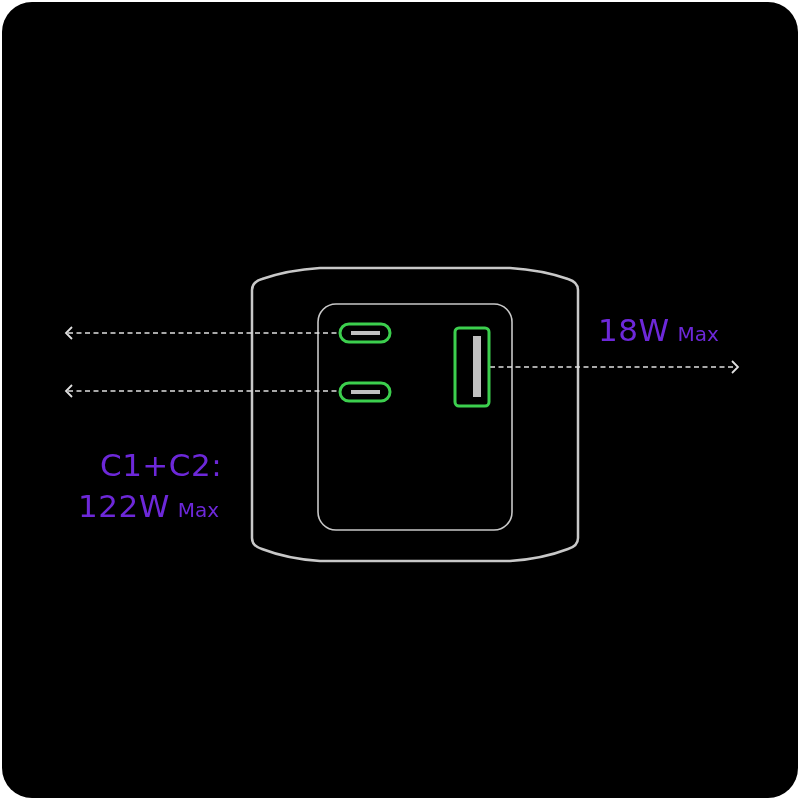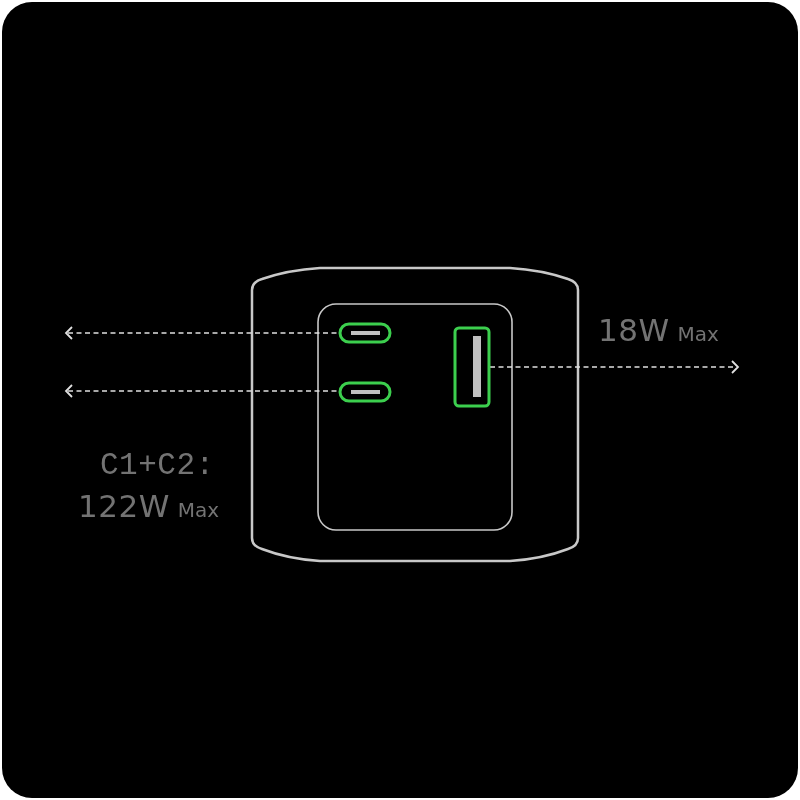--- a/index.html
+++ b/index.html
@@ -29,7 +29,7 @@
     }
     .label {
       position: absolute;
-      color: #737373;
+      color: #6d28d9;
       font-family: "DejaVu Sans", sans-serif;
       white-space: nowrap;
       line-height: 1;

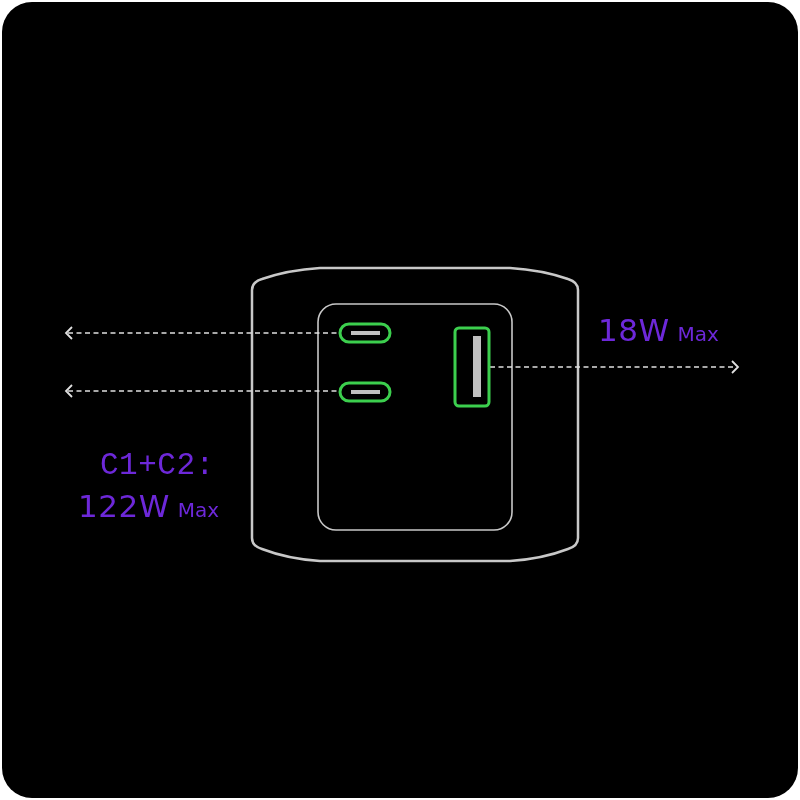--- a/index.html
+++ b/index.html
@@ -50,7 +50,6 @@
     #label-c1c2-line1 {
       left: 100px;
       top: 450px;
-      font-family: Liberation Mono, monospace;
     }
     #label-c1c2-line2 {
       left: 78px;

